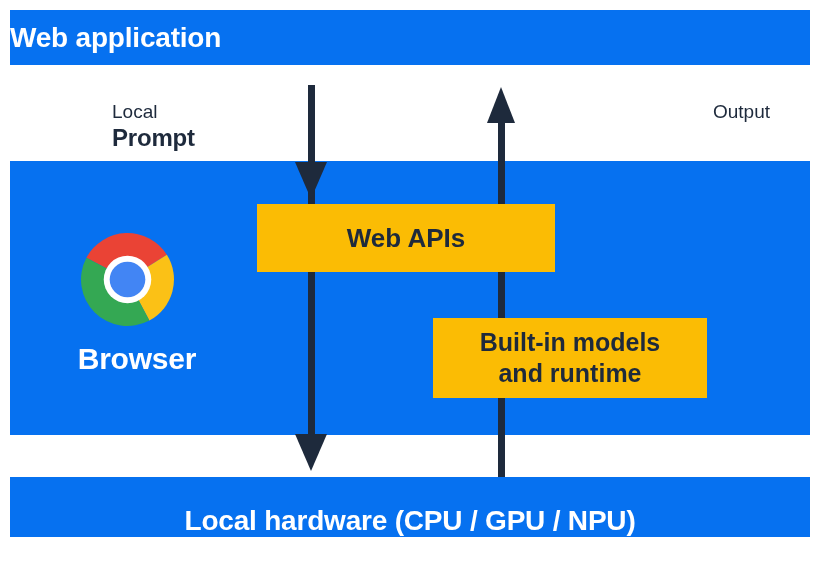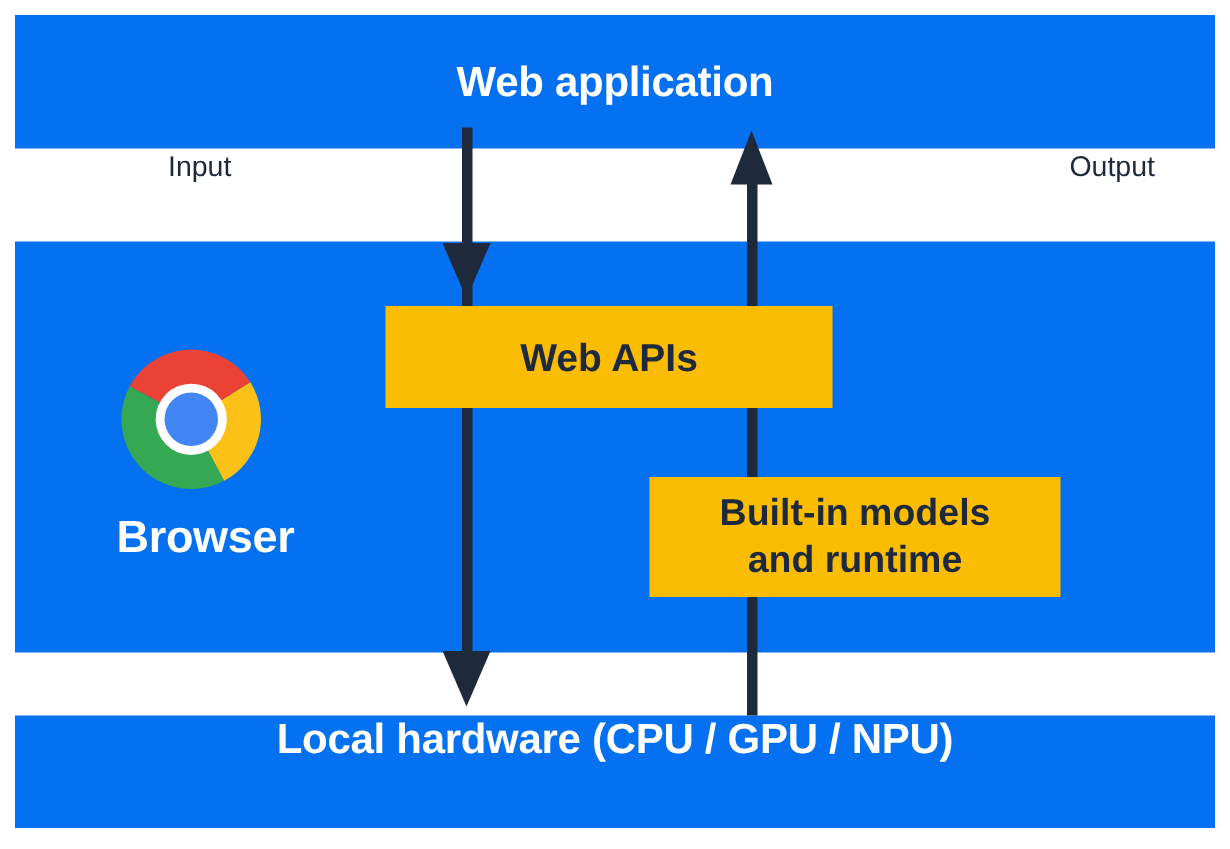--- a/index.html
+++ b/index.html
@@ -19,7 +19,7 @@
   .canvas{position:relative;width:820px;height:566px;background:#fff;overflow:hidden;}
 
   .layer{position:absolute;left:10px;width:800px;background:var(--panel-blue);z-index:1;}
-  .bar-top{top:10px;height:89px;display:flex;align-items:center;justify-content:center;}
+  .bar-top{top:10px;height:55px;display:flex;align-items:center;}
   .panel-mid{top:161px;height:274px;}
   .bar-bottom{top:477px;height:75px;display:flex;align-items:flex-start;justify-content:center;}
   .bar-label{color:var(--text-white);font-size:28px;font-weight:bold;letter-spacing:-0.2px;}

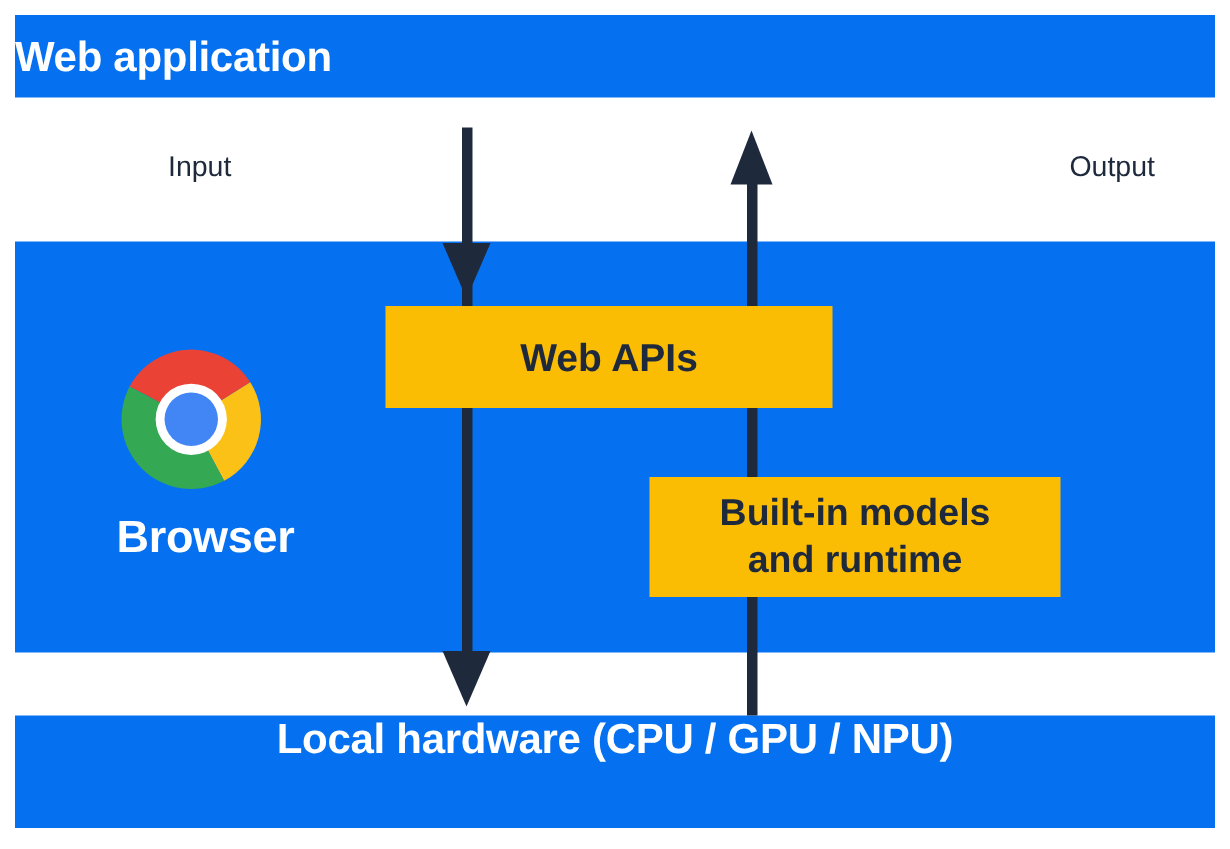--- a/index.html
+++ b/index.html
@@ -66,7 +66,7 @@
   </div>
 
   <div class="flow-note note-left">
-    <div class="note-label">Input</div>
+    <div class="note-label">Local</div>
   </div>
   <div class="flow-note note-right">
     <div class="note-label">Output</div>

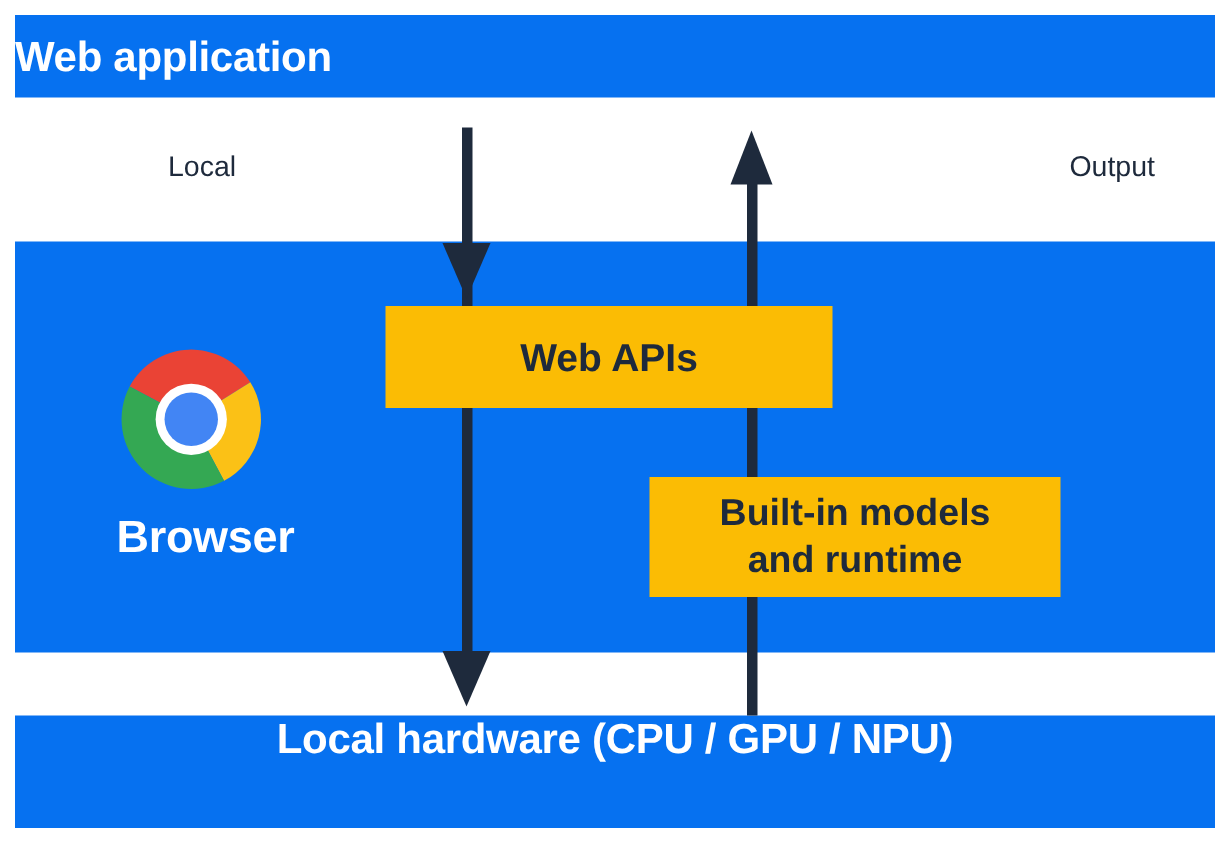--- a/index.html
+++ b/index.html
@@ -67,6 +67,7 @@
 
   <div class="flow-note note-left">
     <div class="note-label">Local</div>
+    <div class="note-value">Prompt</div>
   </div>
   <div class="flow-note note-right">
     <div class="note-label">Output</div>

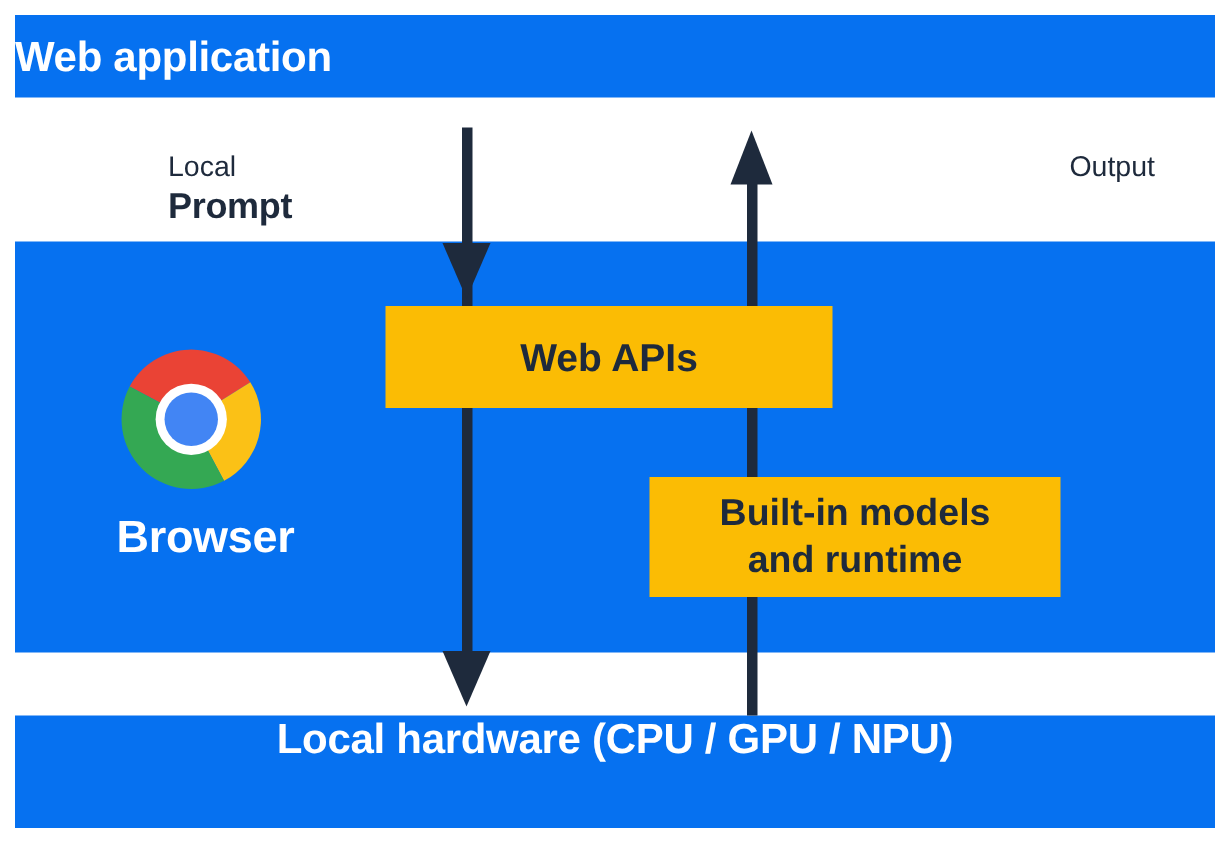--- a/index.html
+++ b/index.html
@@ -21,7 +21,7 @@
   .layer{position:absolute;left:10px;width:800px;background:var(--panel-blue);z-index:1;}
   .bar-top{top:10px;height:55px;display:flex;align-items:center;}
   .panel-mid{top:161px;height:274px;}
-  .bar-bottom{top:477px;height:75px;display:flex;align-items:flex-start;justify-content:center;}
+  .bar-bottom{top:477px;height:60px;display:flex;align-items:flex-end;justify-content:center;}
   .bar-label{color:var(--text-white);font-size:28px;font-weight:bold;letter-spacing:-0.2px;}
 
   

